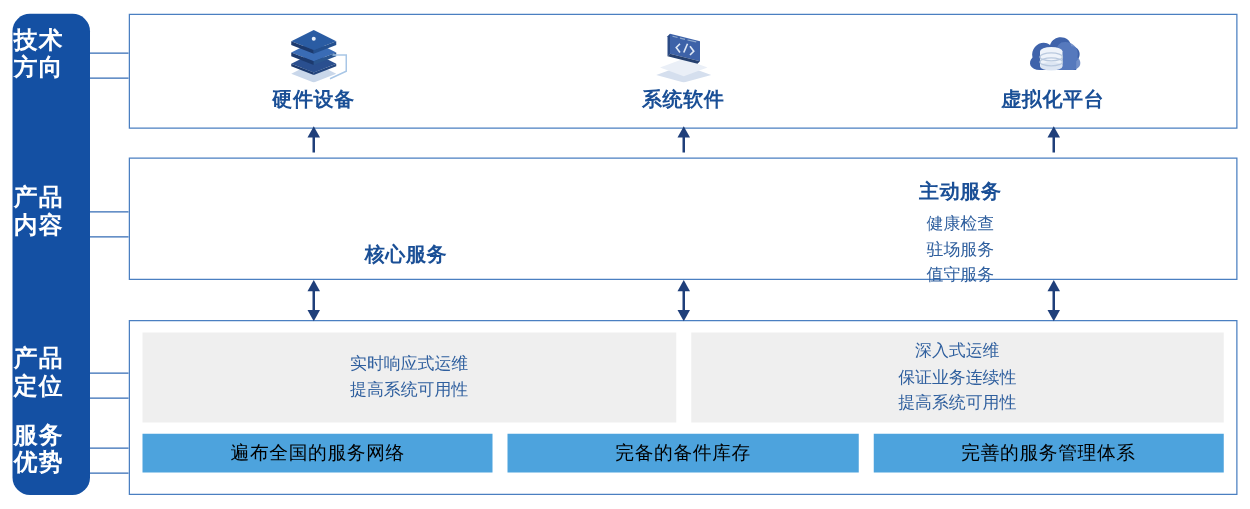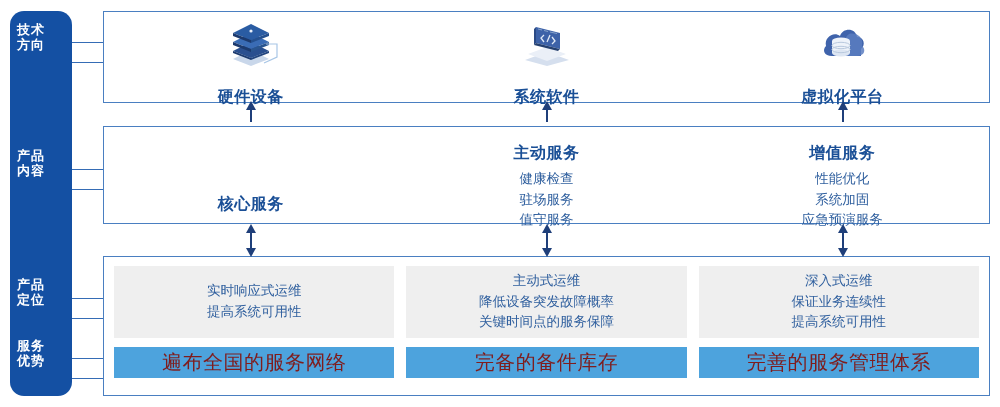--- a/index.html
+++ b/index.html
@@ -35,7 +35,7 @@
     left: 0;
     width: 62px;
     color: #ffffff;
-    font-size: 13px;
+    font-size: 19px;
     font-weight: bold;
     line-height: 1.18;
     text-align: center;

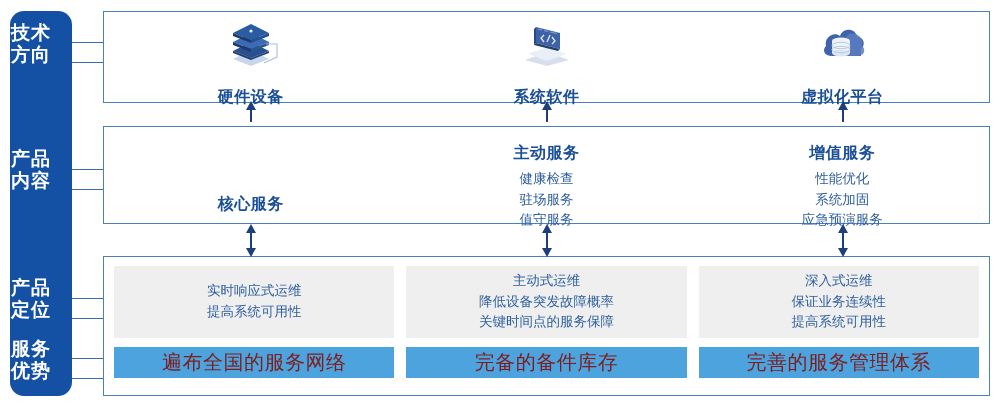--- a/index.html
+++ b/index.html
@@ -102,7 +102,7 @@
   }
   .tech-icon { height: 46px; width: 62px; position: relative; }
   .tech-name {
-    margin-top: 21px;
+    margin-top: 4px;
     font-size: 16px;
     font-weight: bold;
     color: #1a4f96;

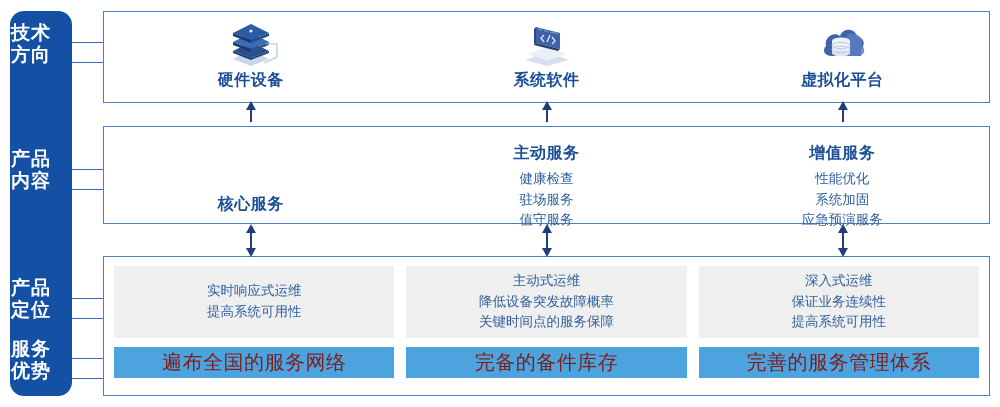--- a/index.html
+++ b/index.html
@@ -304,12 +304,6 @@
       <div class="content-item">值守服务</div>
     </div>
 
-    <div class="content-col c3">
-      <div class="content-title">增值服务</div>
-      <div class="content-item">性能优化</div>
-      <div class="content-item">系统加固</div>
-      <div class="content-item">应急预演服务</div>
-    </div>
   </div>
 
   <div class="arrow" style="left:250px; top:232px; height:17px;">

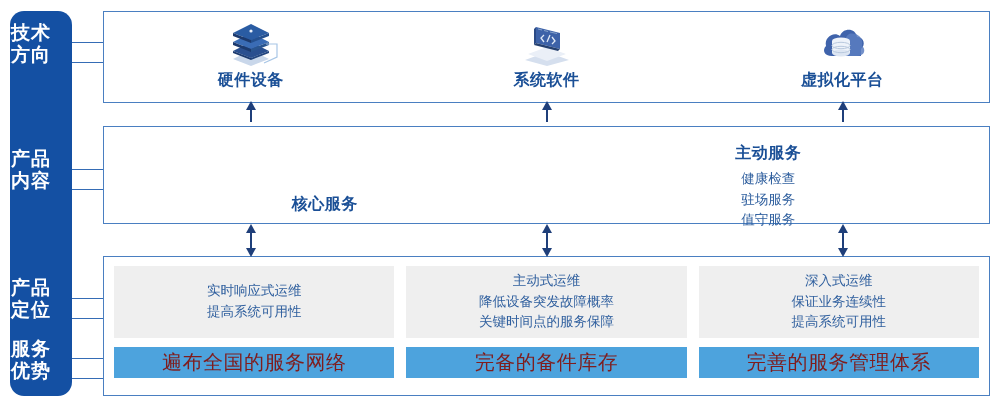--- a/index.html
+++ b/index.html
@@ -327,11 +327,6 @@
         <div class="grey-line">提高系统可用性</div>
       </div>
       <div class="grey-card">
-        <div class="grey-line">主动式运维</div>
-        <div class="grey-line">降低设备突发故障概率</div>
-        <div class="grey-line">关键时间点的服务保障</div>
-      </div>
-      <div class="grey-card">
         <div class="grey-line">深入式运维</div>
         <div class="grey-line">保证业务连续性</div>
         <div class="grey-line">提高系统可用性</div>

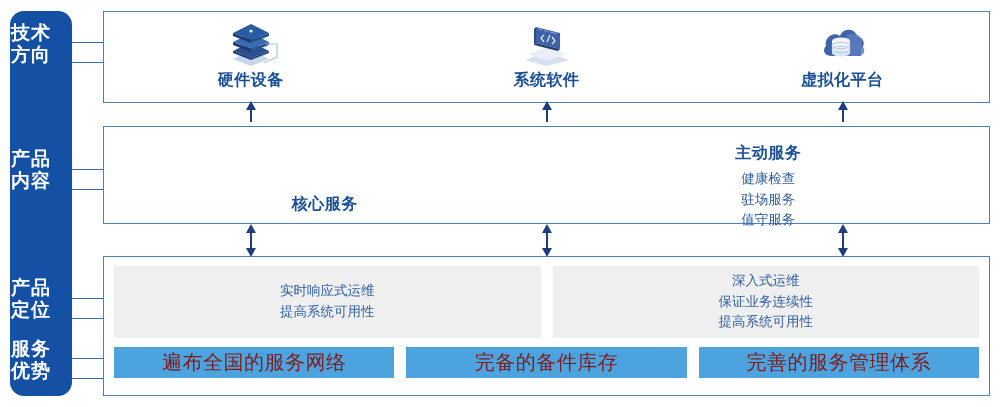--- a/index.html
+++ b/index.html
@@ -175,8 +175,8 @@
     display: flex;
     align-items: center;
     justify-content: center;
-    color: #7f1d1d;
-    font-size: 20px;
+    color: #000000;
+    font-size: 15px;
     letter-spacing: 0.5px;
     box-sizing: border-box;
   }

